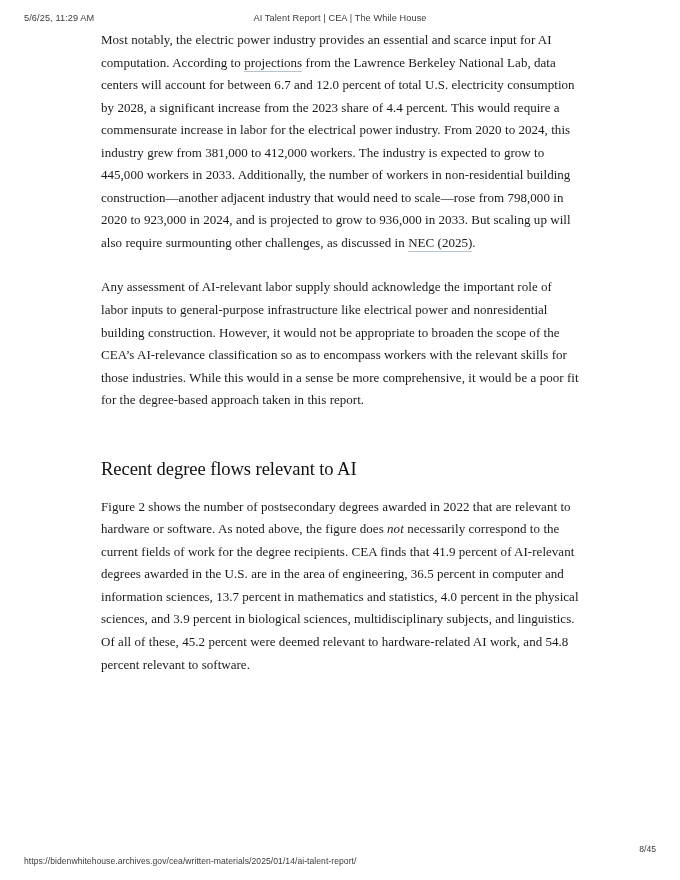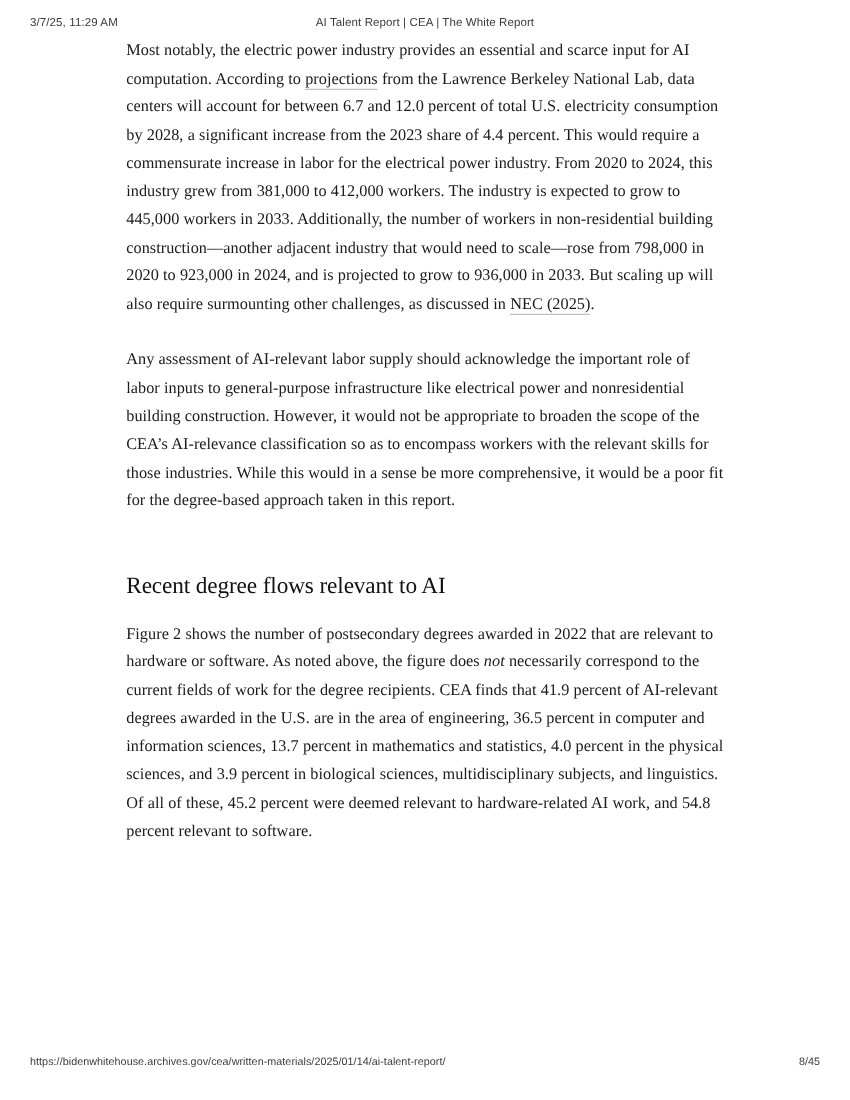--- a/index.html
+++ b/index.html
@@ -129,7 +129,7 @@
 <div class="page">
 
   <div class="print-header">
-    <span class="ph-left">3/7/25, 11:29 AM</span>
+    <span class="ph-left">5/6/25, 11:29 AM</span>
     <span class="ph-center">AI Talent Report | CEA | The White Report</span>
   </div>
 

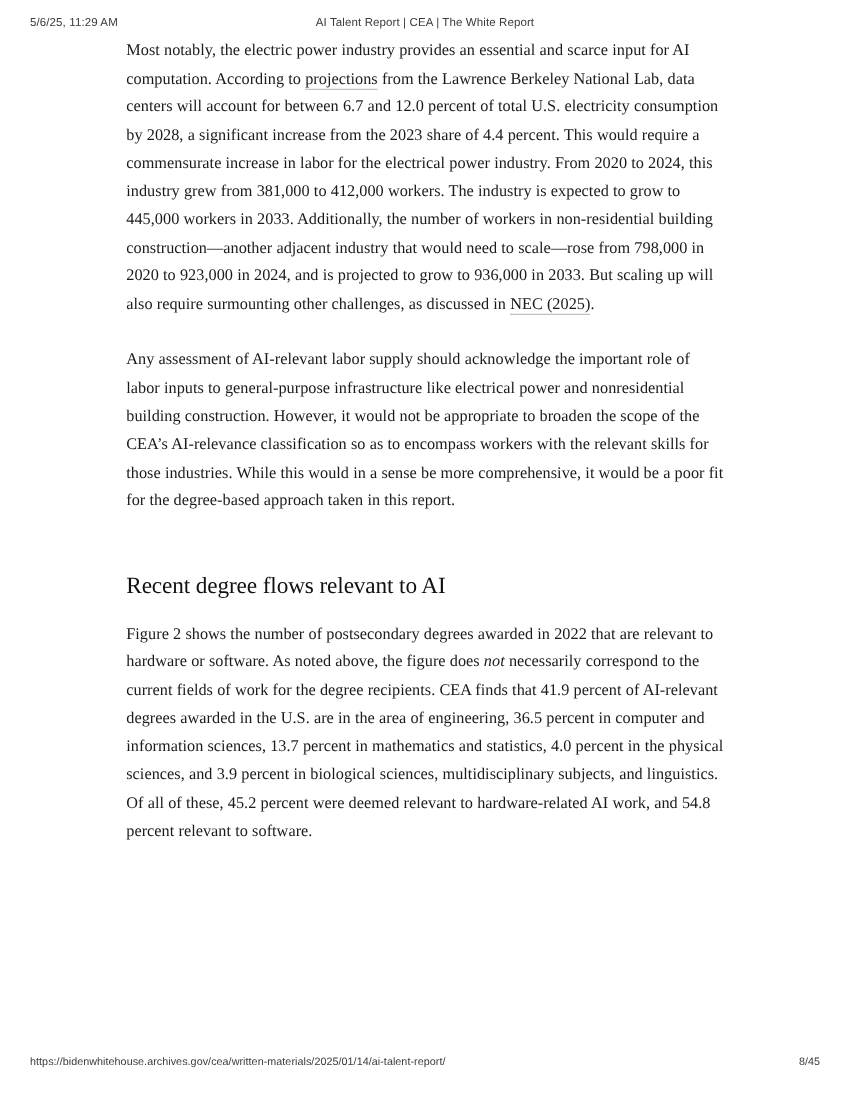--- a/index.html
+++ b/index.html
@@ -130,7 +130,7 @@
 
   <div class="print-header">
     <span class="ph-left">5/6/25, 11:29 AM</span>
-    <span class="ph-center">AI Talent Report | CEA | The White Report</span>
+    <span class="ph-center">AI Talent Report | CEA | The While House</span>
   </div>
 
   <div class="content">

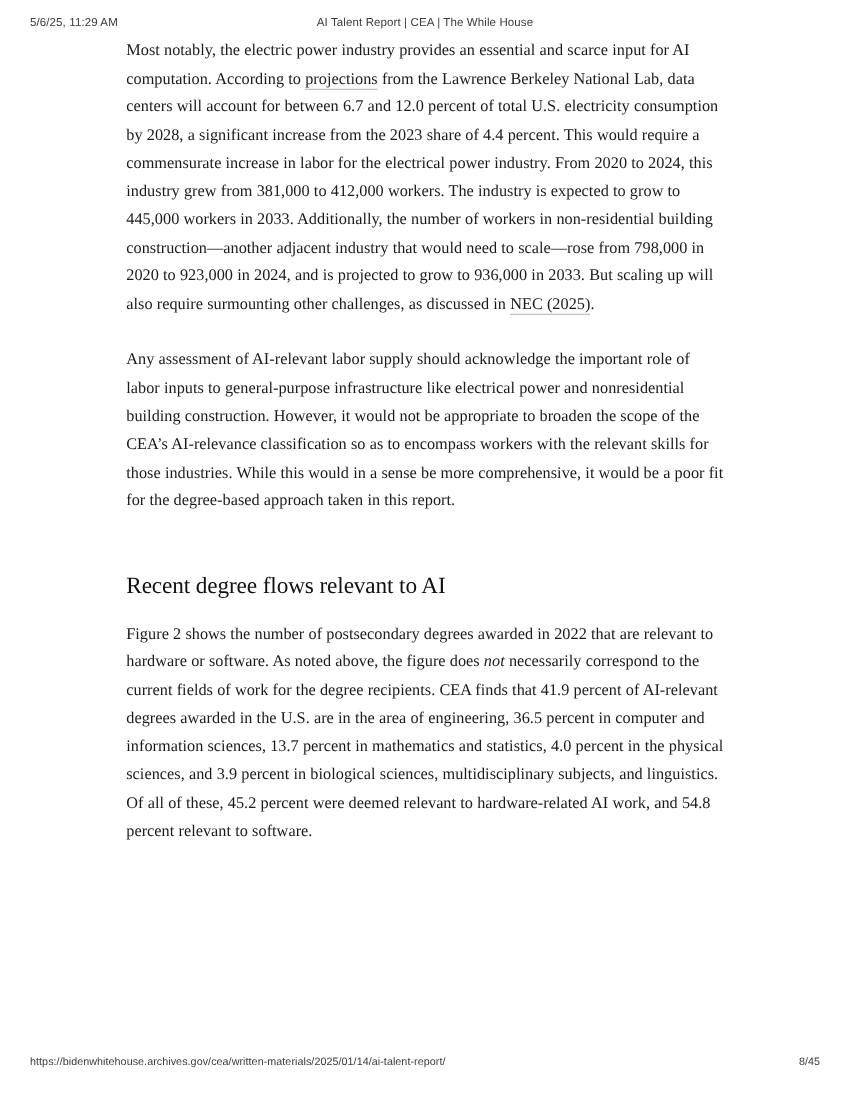--- a/index.html
+++ b/index.html
@@ -66,7 +66,7 @@
   .print-footer .pf-left {
     position: absolute;
     left: 24px;
-    top: 0;
+    top: 12px;
     white-space: nowrap;
     letter-spacing: 0.005em;
   }

